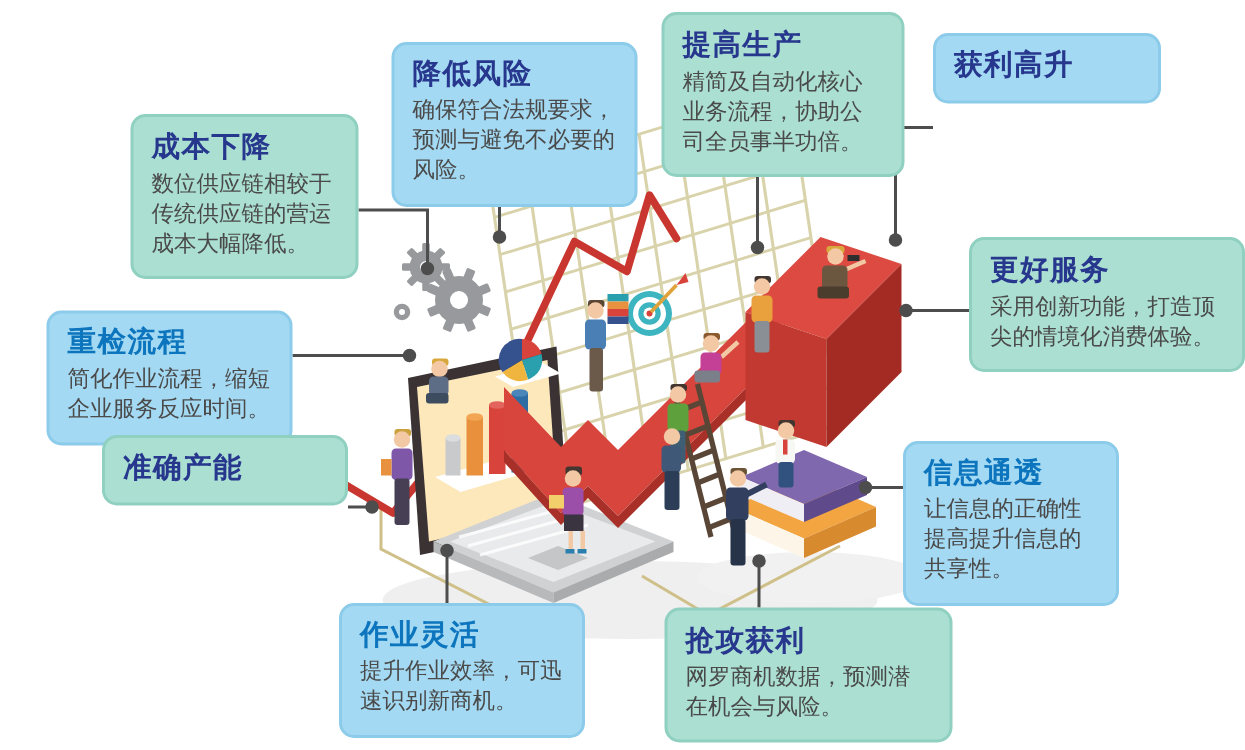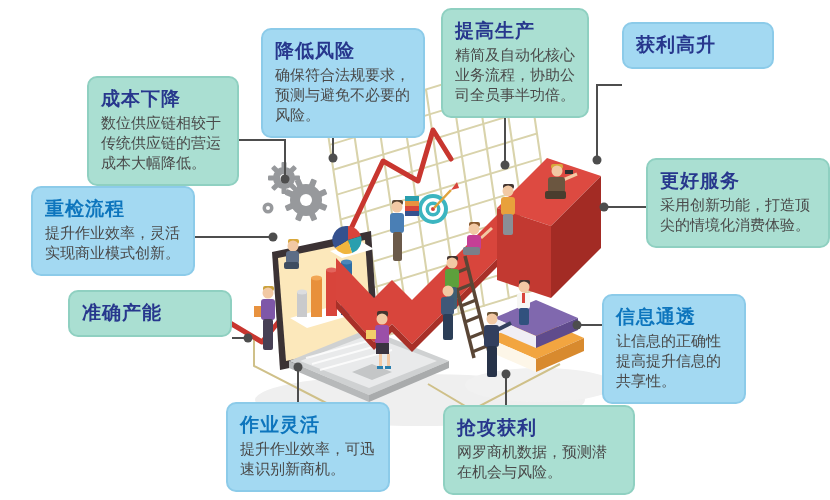--- a/index.html
+++ b/index.html
@@ -297,7 +297,7 @@
     <div class="callout-body">提升作业效率，可迅速识别新商机。</div>
   </div>
 
-  <div class="callout teal" style="left:441px;top:8px;width:148px">
+  <div class="callout teal" style="left:441px;top:8px;width:162px">
     <div class="callout-title t-navy">提高生产</div>
     <div class="callout-body">精简及自动化核心业务流程，协助公司全员事半功倍。</div>
   </div>

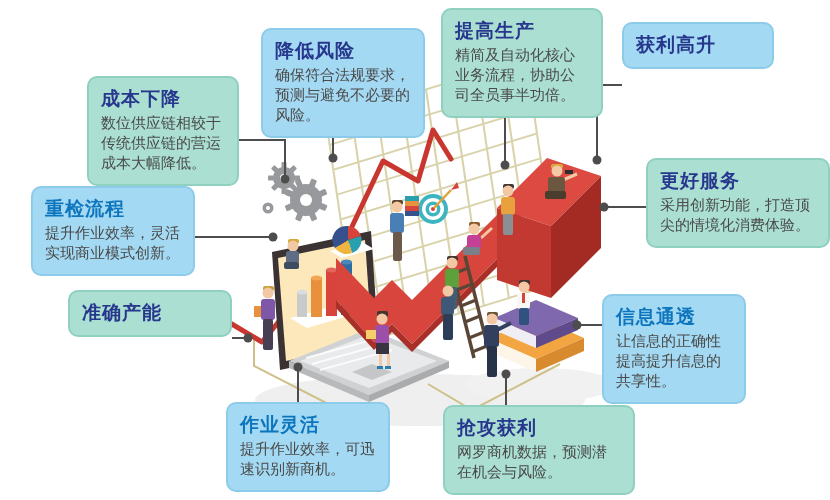--- a/index.html
+++ b/index.html
@@ -13,7 +13,7 @@
     padding:10px 12px 11px 12px;
   }
   .callout.teal{background:#aadfd2;border:2px solid #8fd0c1;}
-  .callout.blue{background:#a3d9f2;border:2px solid #8ccbe9;}
+  .callout.blue{background:#a3d9f2;border:2px solid #8ccbe9;font-family:Liberation Mono, monospace;}
   .callout-title{font-size:19px;font-weight:bold;letter-spacing:1px;line-height:1.15;}
   .t-navy{color:#27378d;}
   .t-blue{color:#0d75bd;}

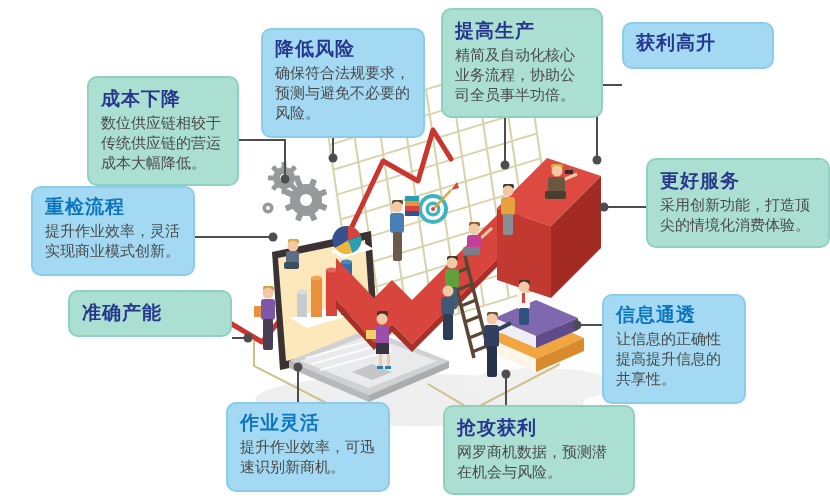--- a/index.html
+++ b/index.html
@@ -283,7 +283,7 @@
     <div class="callout-body">确保符合法规要求，预测与避免不必要的风险。</div>
   </div>
 
-  <div class="callout blue" style="left:31px;top:186px;width:164px">
+  <div class="callout blue" style="left:31px;top:207px;width:164px">
     <div class="callout-title t-blue">重检流程</div>
     <div class="callout-body">提升作业效率，灵活实现商业模式创新。</div>
   </div>

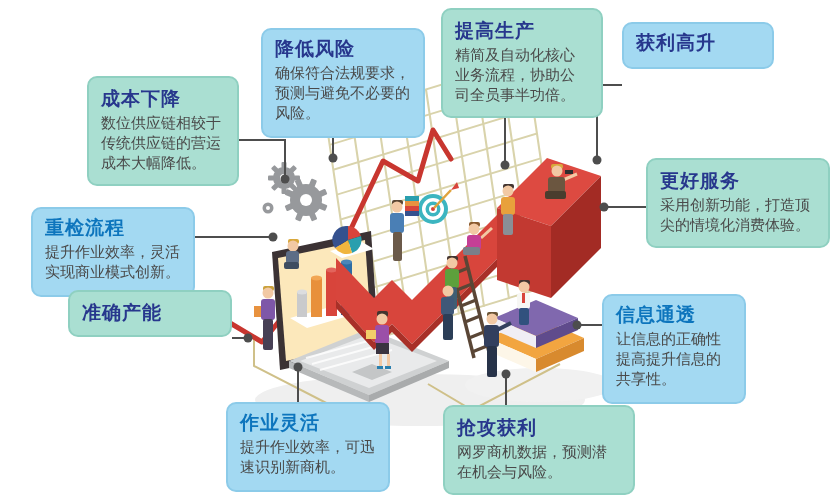--- a/index.html
+++ b/index.html
@@ -285,7 +285,7 @@
 
   <div class="callout blue" style="left:31px;top:207px;width:164px">
     <div class="callout-title t-blue">重检流程</div>
-    <div class="callout-body">提升作业效率，灵活实现商业模式创新。</div>
+    <div class="callout-body">简化作业流程，缩短企业服务反应时间。</div>
   </div>
 
   <div class="callout teal" style="left:68px;top:290px;width:164px">

